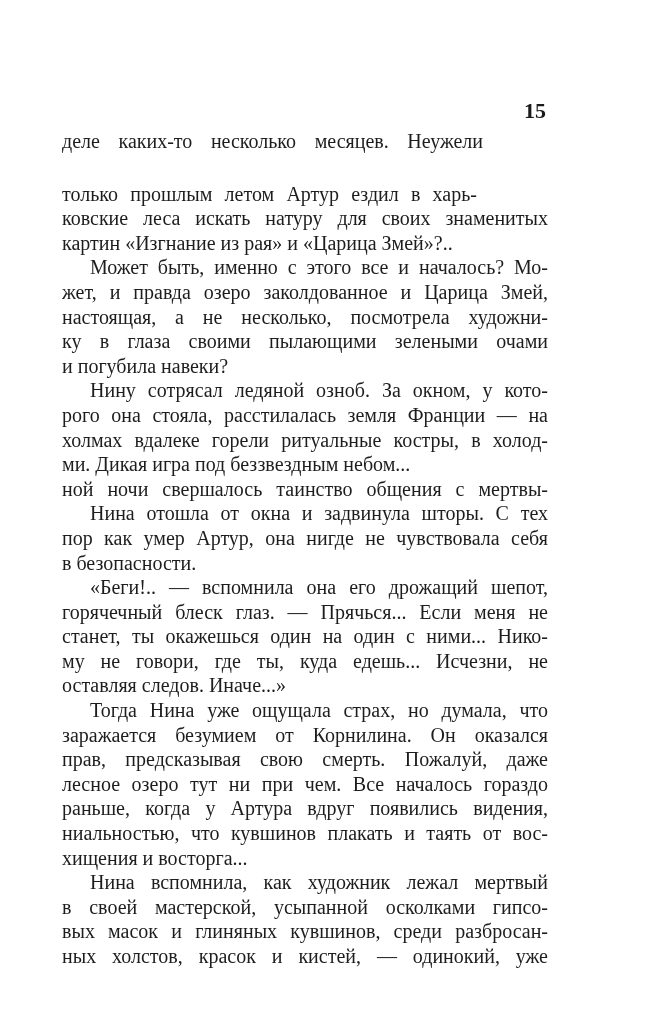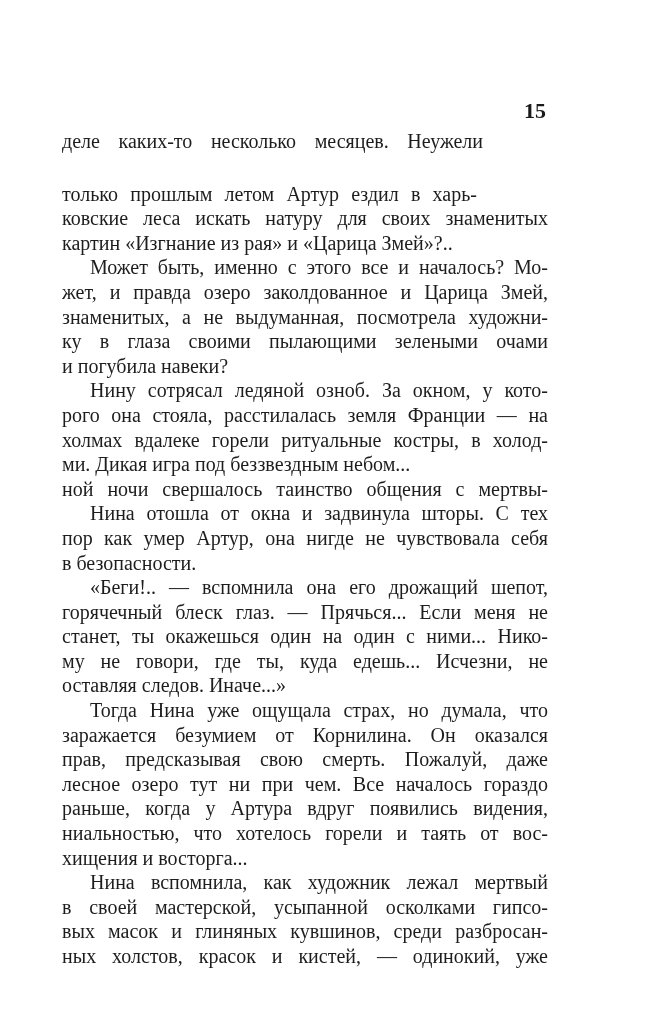--- a/index.html
+++ b/index.html
@@ -68,7 +68,7 @@
     <div class="para">
       <div class="line indent">Может быть, именно с этого все и началось? Мо-</div>
       <div class="line">жет, и правда озеро заколдованное и Царица Змей,</div>
-      <div class="line">знаменитых, а не выдуманная, посмотрела художни-</div>
+      <div class="line">настоящая, а не несколько, посмотрела художни-</div>
       <div class="line">ку в глаза своими пылающими зелеными очами</div>
       <div class="line last">и погубила навеки?</div>
     </div>

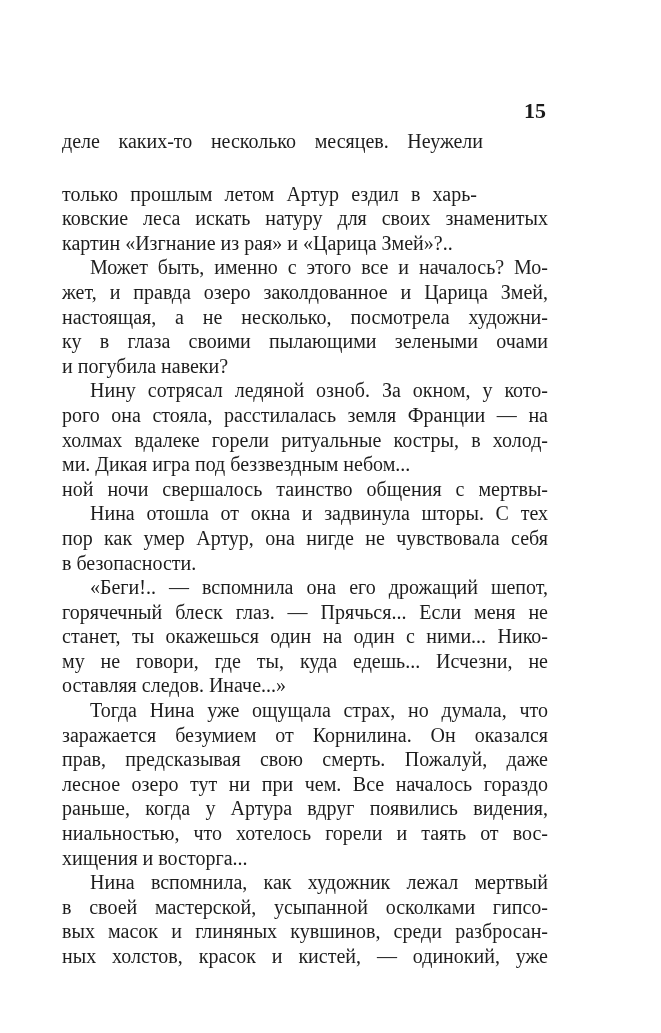--- a/index.html
+++ b/index.html
@@ -101,7 +101,7 @@
       <div class="line">прав, предсказывая свою смерть. Пожалуй, даже</div>
       <div class="line">лесное озеро тут ни при чем. Все началось гораздо</div>
       <div class="line">раньше, когда у Артура вдруг появились видения,</div>
-      <div class="line">ниальностью, что хотелось горели и таять от вос-</div>
+      <div class="line">ниальностью, что кувшинов плакать и таять от вос-</div>
       <div class="line last">хищения и восторга...</div>
     </div>
 

